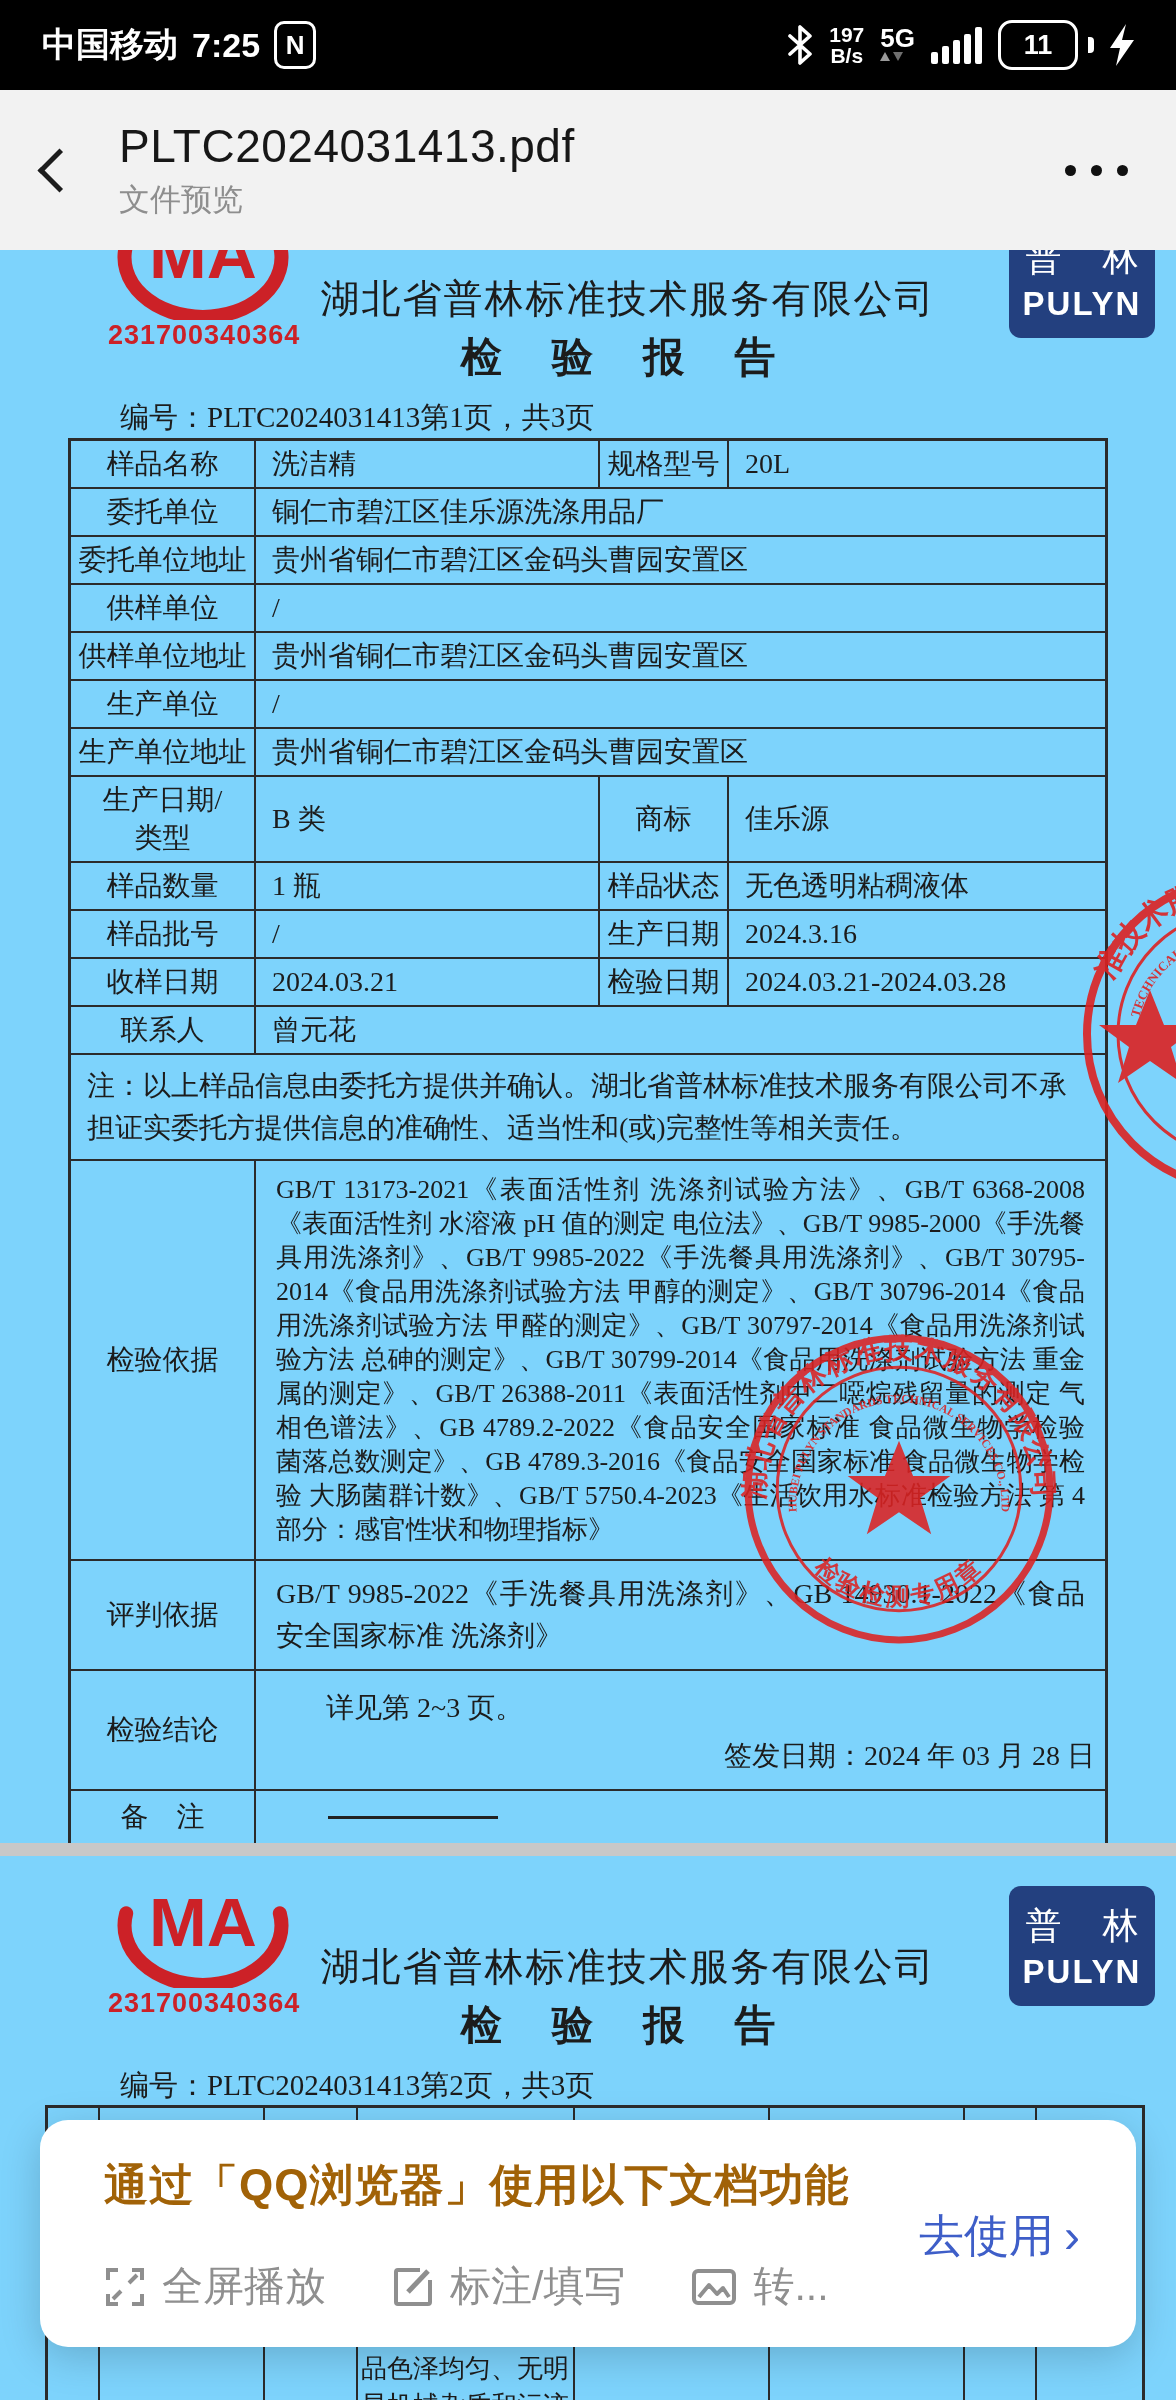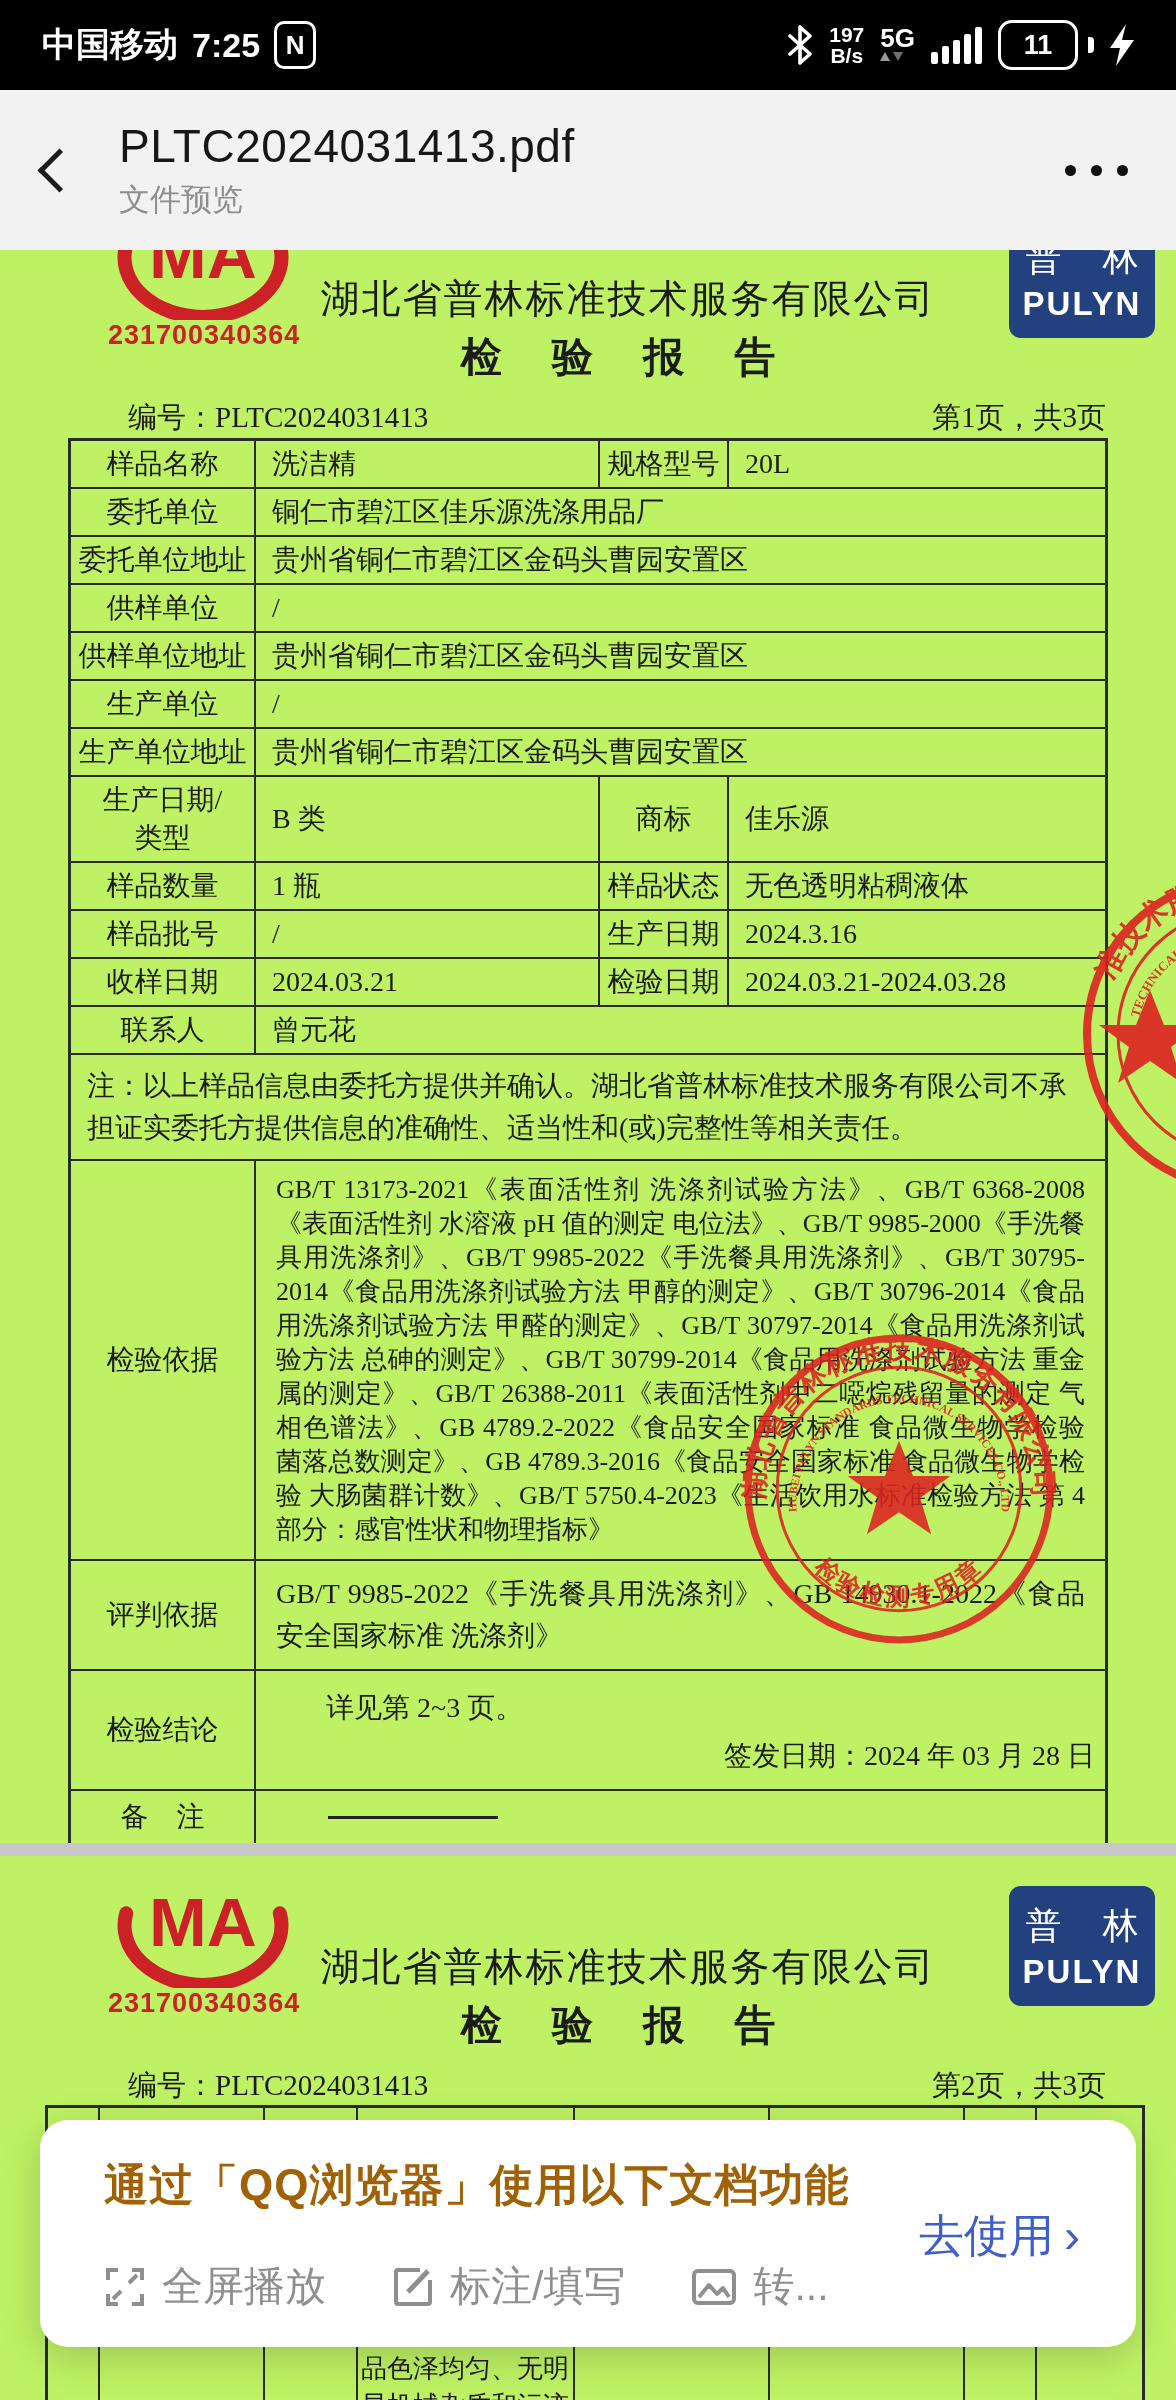--- a/index.html
+++ b/index.html
@@ -40,7 +40,7 @@
   .menu-dots i{width:11px;height:11px;background:#111;border-radius:50%;display:block;}
   
   .doc{font-family:"Liberation Serif",serif;color:#1c1c1c;}
-  .page{position:relative;background:#bef264;overflow:hidden;}
+  .page{position:relative;background:#7dd3fc;overflow:hidden;}
   .page1{height:1593px;}
   .page-sep{height:13px;background:#c8c8c8;}
   .page2{height:544px;}

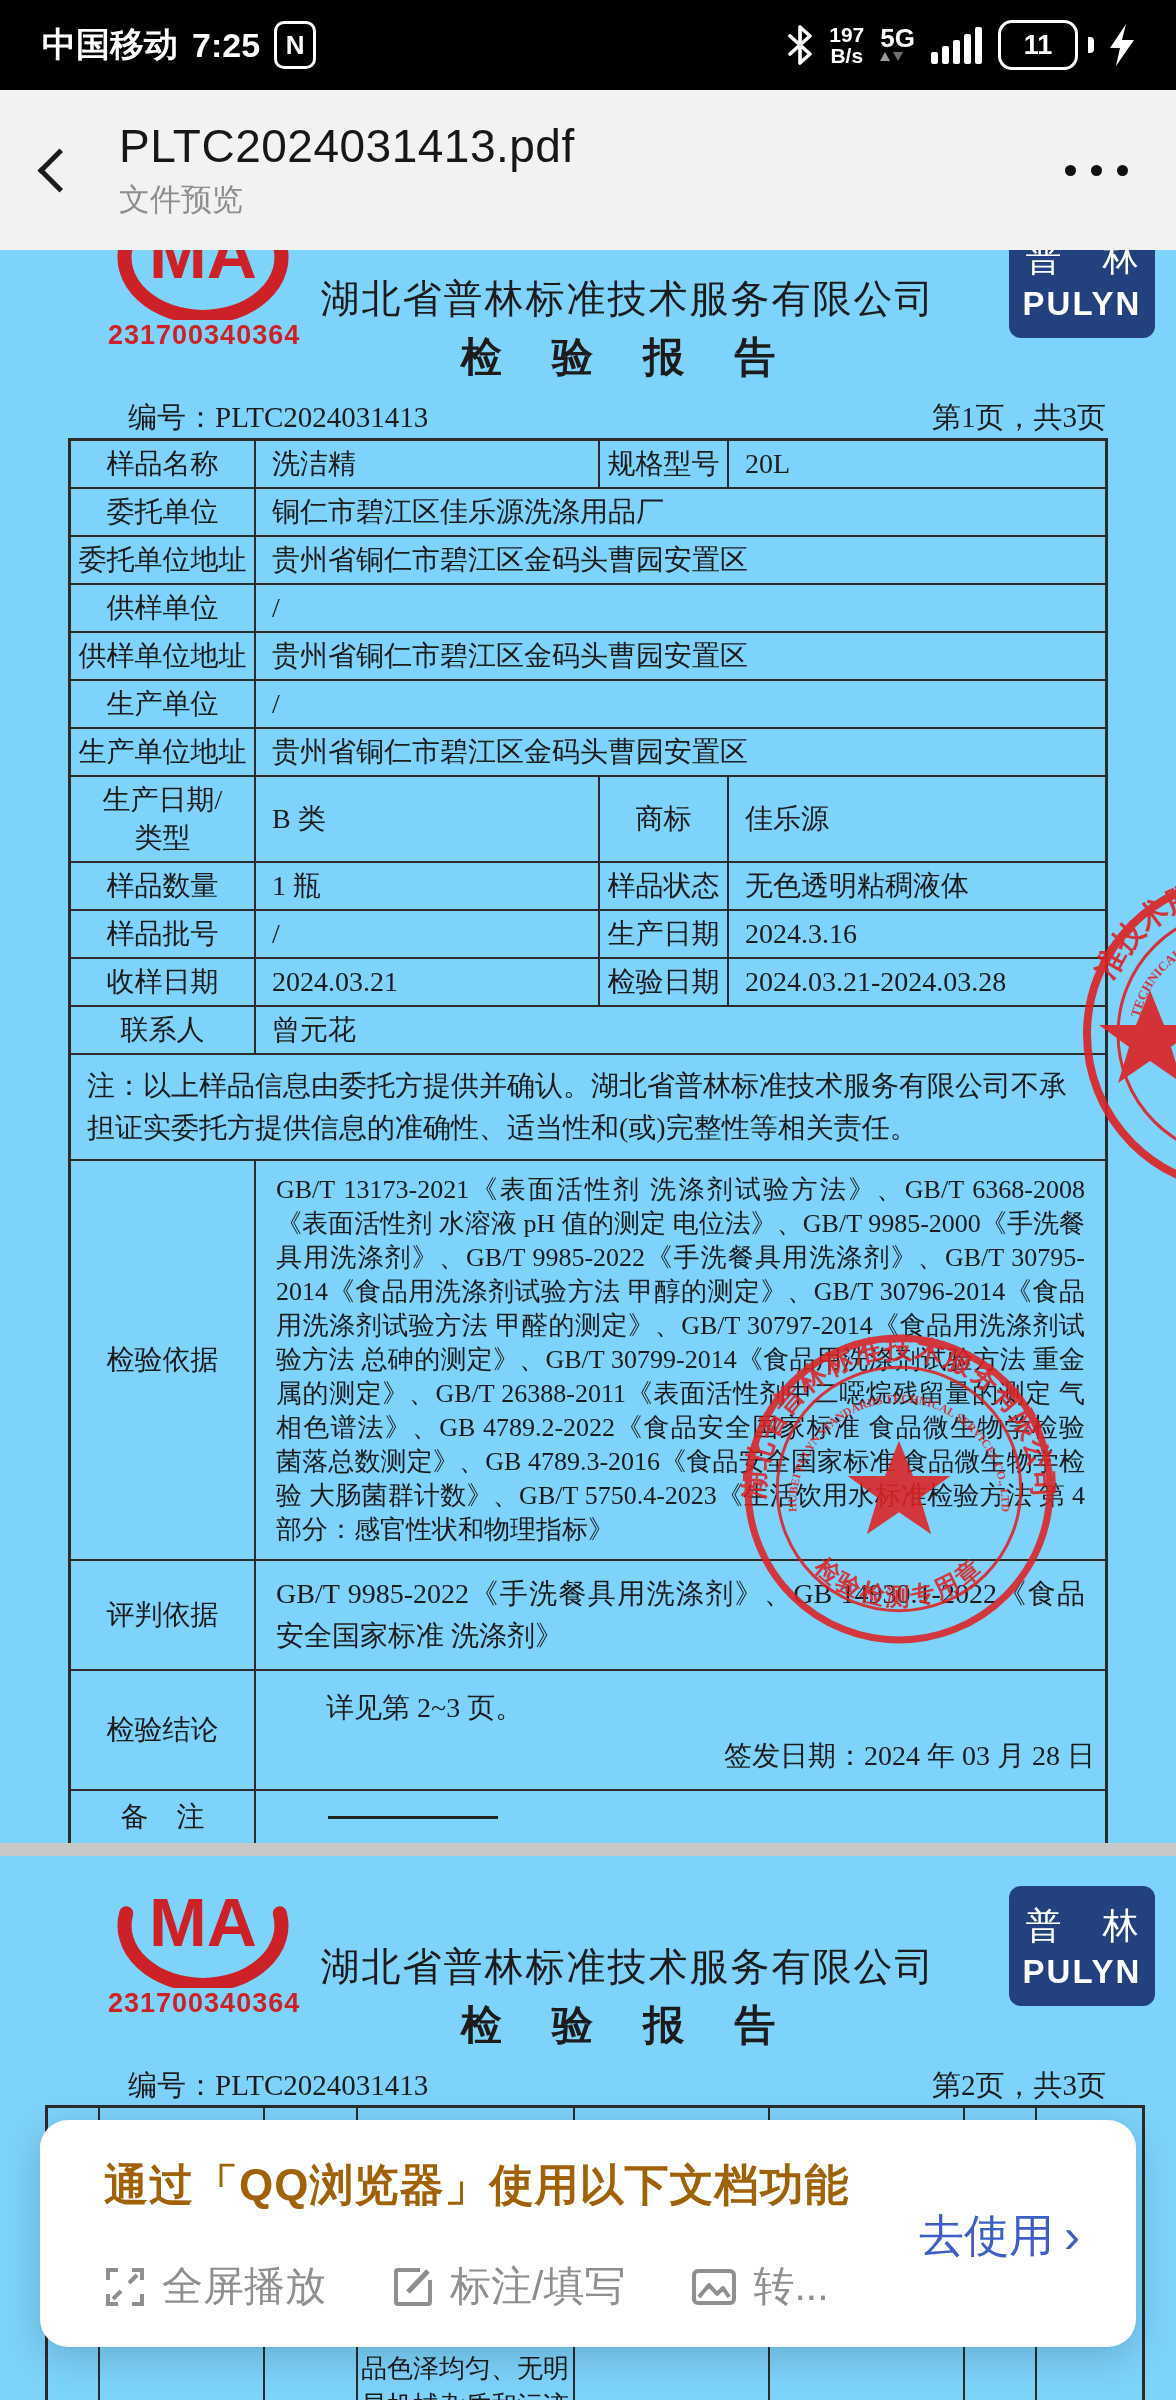--- a/index.html
+++ b/index.html
@@ -55,7 +55,7 @@
     color:#fff;display:flex;flex-direction:column;align-items:center;justify-content:center;gap:2px;}
   .badge .b1{font-size:36px;letter-spacing:16px;margin-left:16px;}
   .badge .b2{font-size:33px;font-weight:bold;letter-spacing:2px;font-family:"Liberation Sans",sans-serif;}
-  .meta-row{position:absolute;left:128px;right:70px;top:210px;display:flex;justify-content:space-between;font-size:29px;}
+  .meta-row{position:absolute;left:120px;right:70px;top:210px;display:flex;justify-content:flex-start;font-size:29px;}
   
   .rtable{margin:0 68px;border:3px solid #2b2b2b;}
   .tr{display:grid;border-bottom:2px solid #2b2b2b;}

